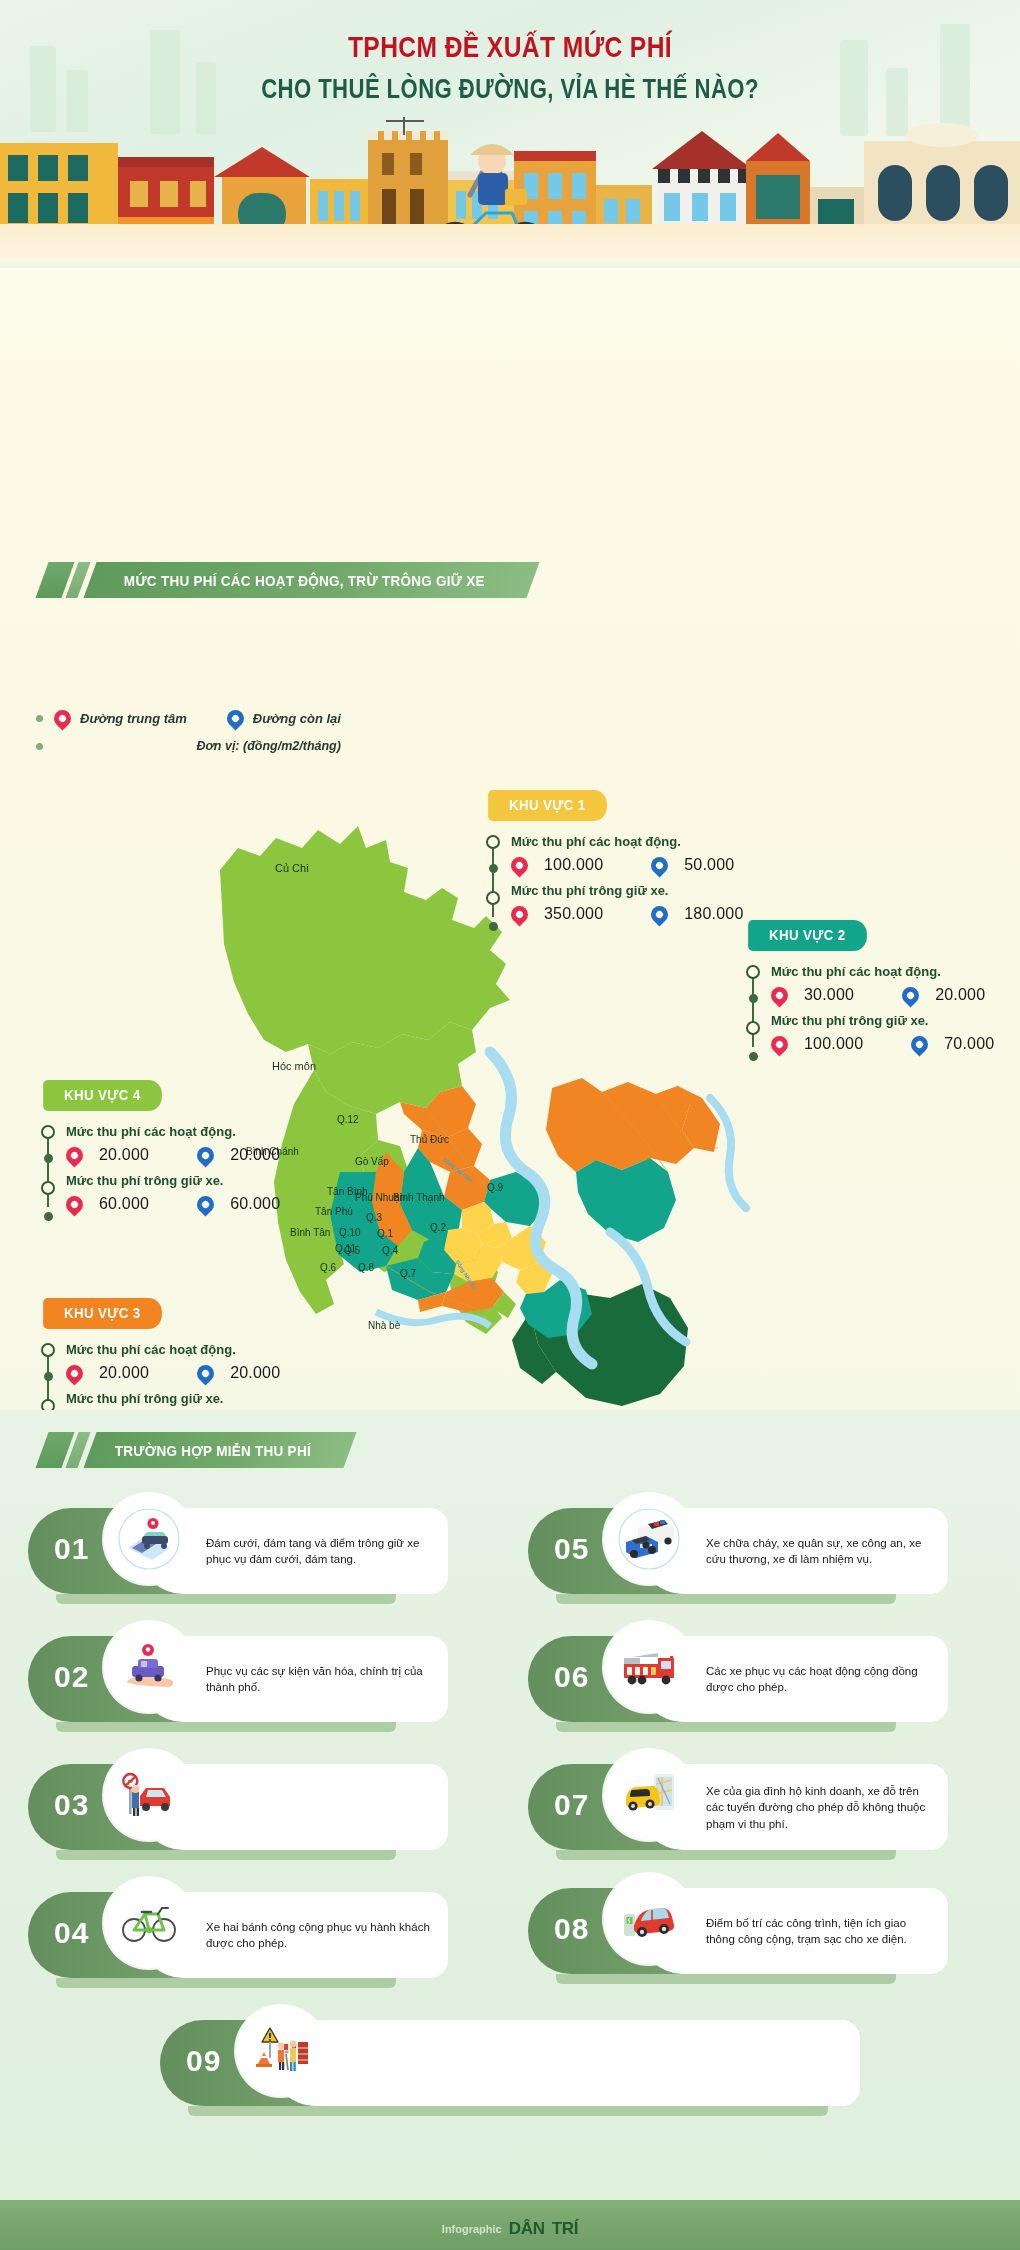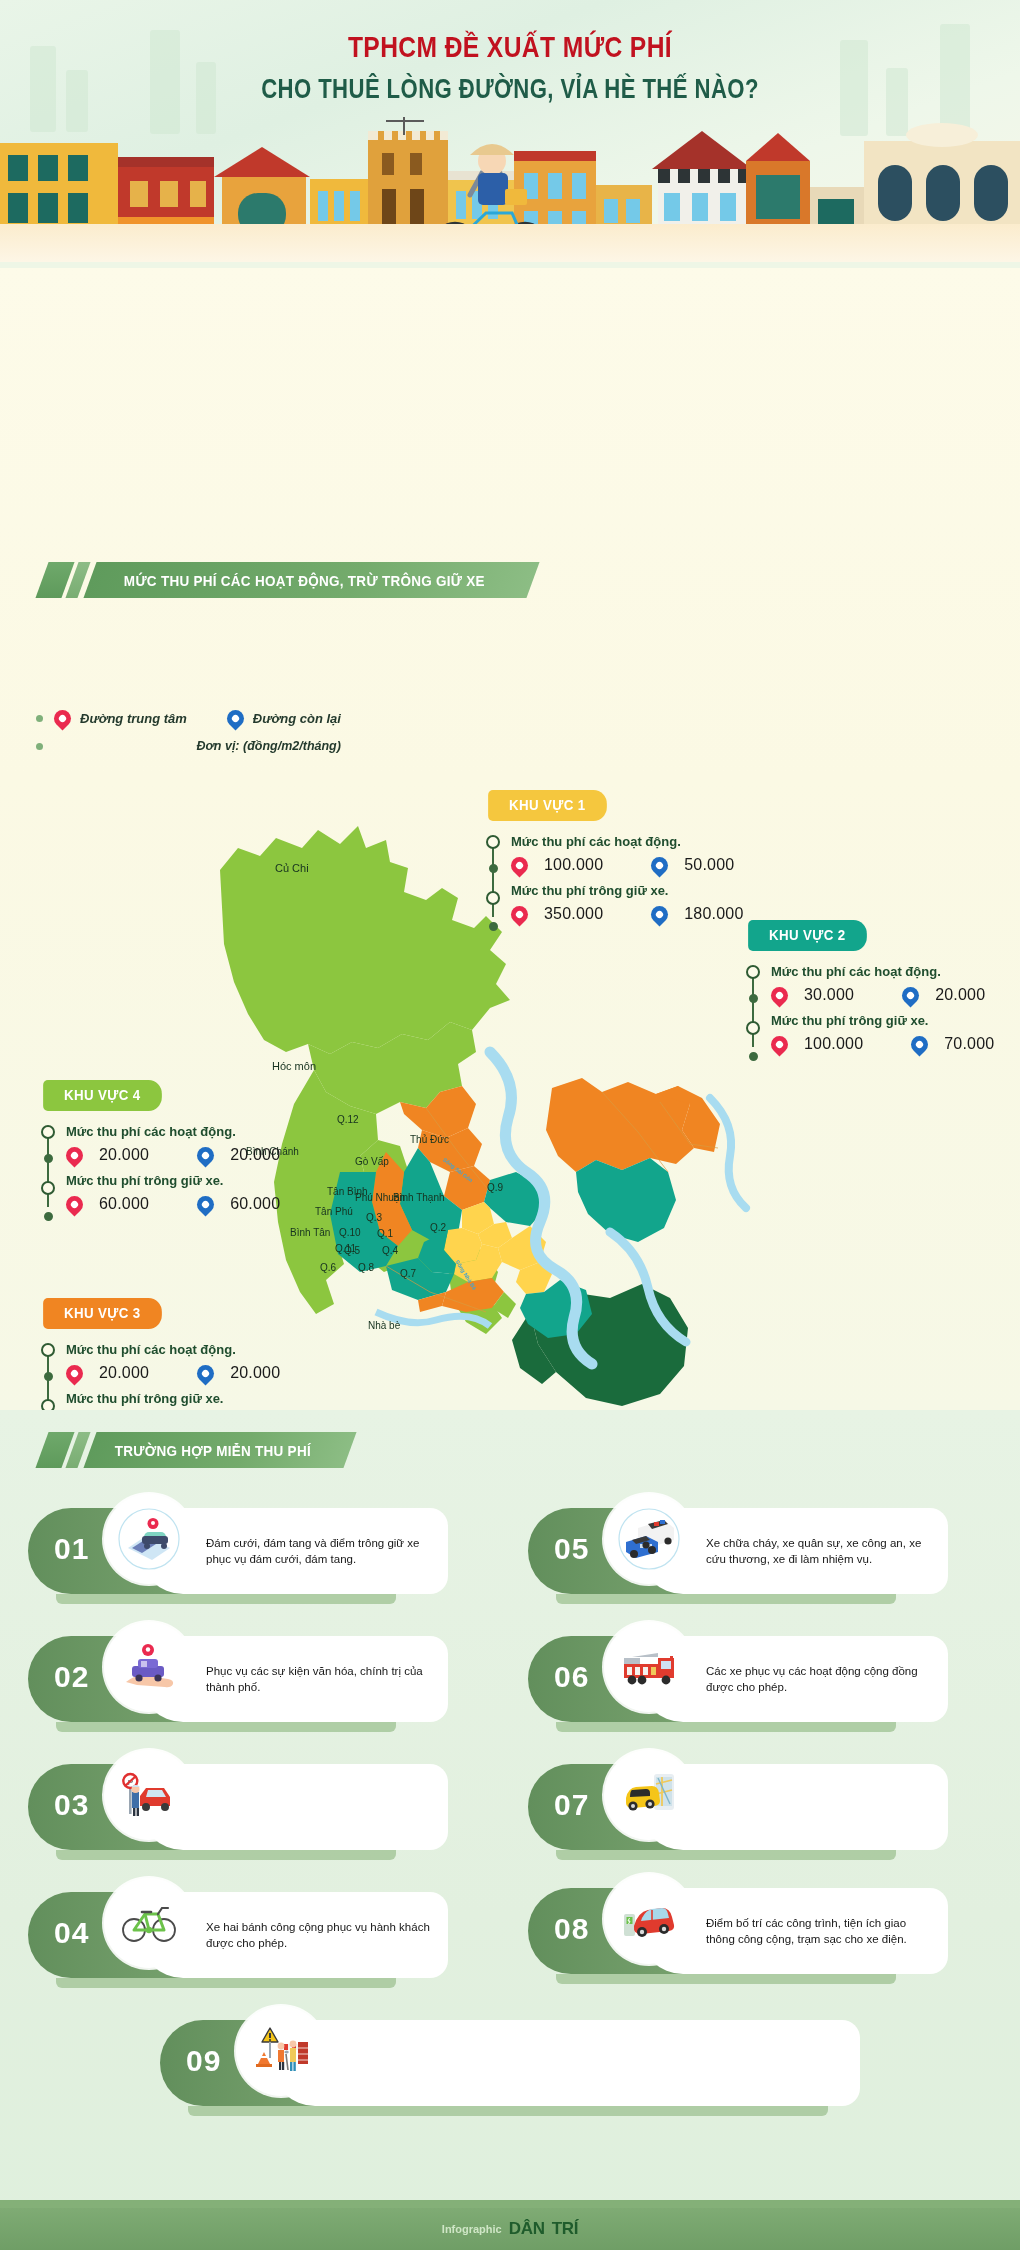--- a/index.html
+++ b/index.html
@@ -751,6 +751,7 @@
             <circle cx="32" cy="40" r="2" fill="#d8d8d8"></circle>
         </svg>
       </div>
+      <div class="ex-text">Xe của gia đình hộ kinh doanh, xe đỗ trên các tuyến đường cho phép đỗ không thuộc phạm vi thu phí.</div>
     </div>
 
     <div class="ex-item" style="left:528px; top:380px;">

